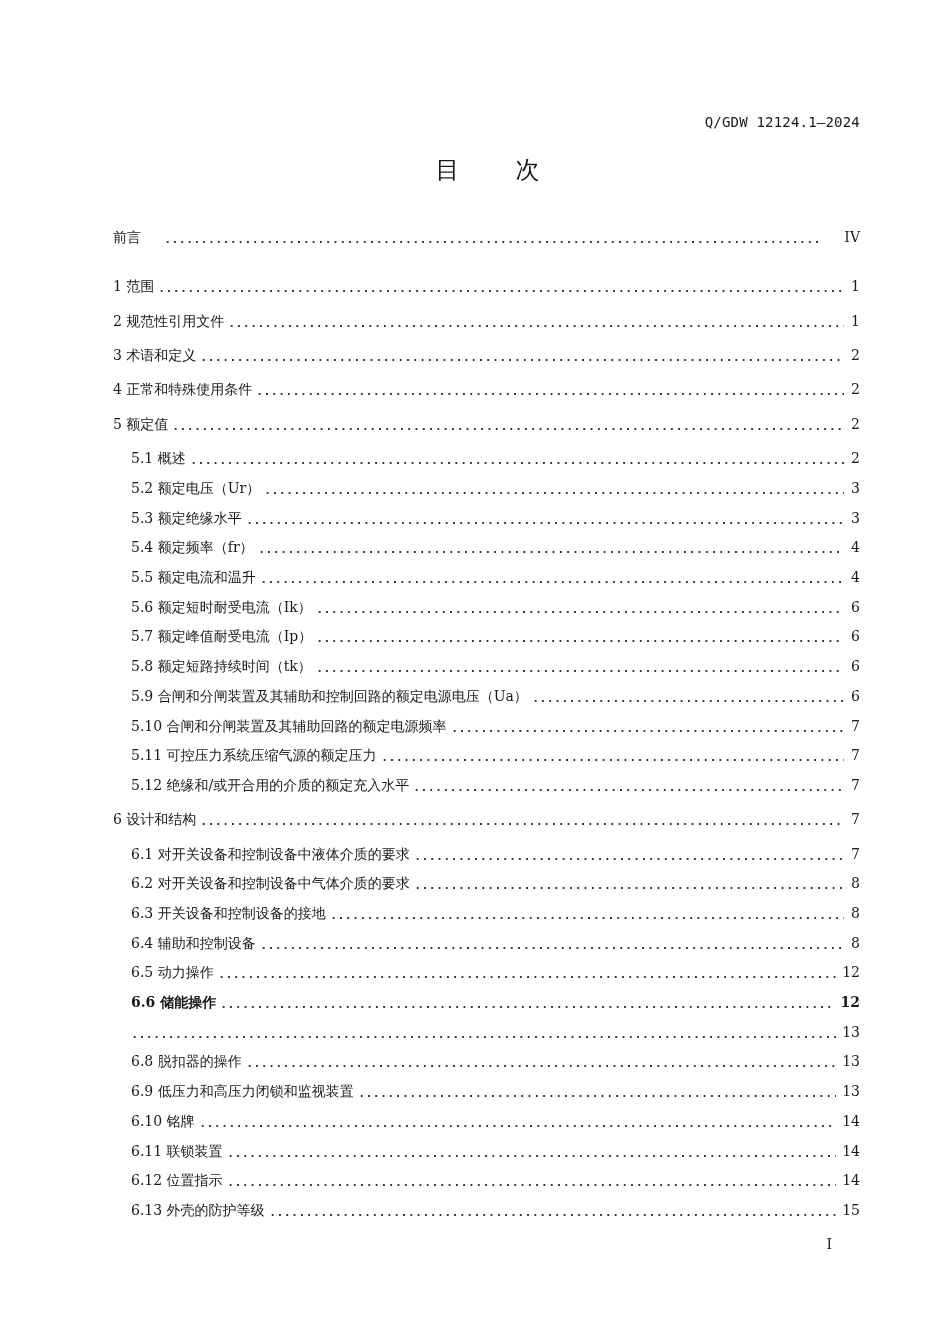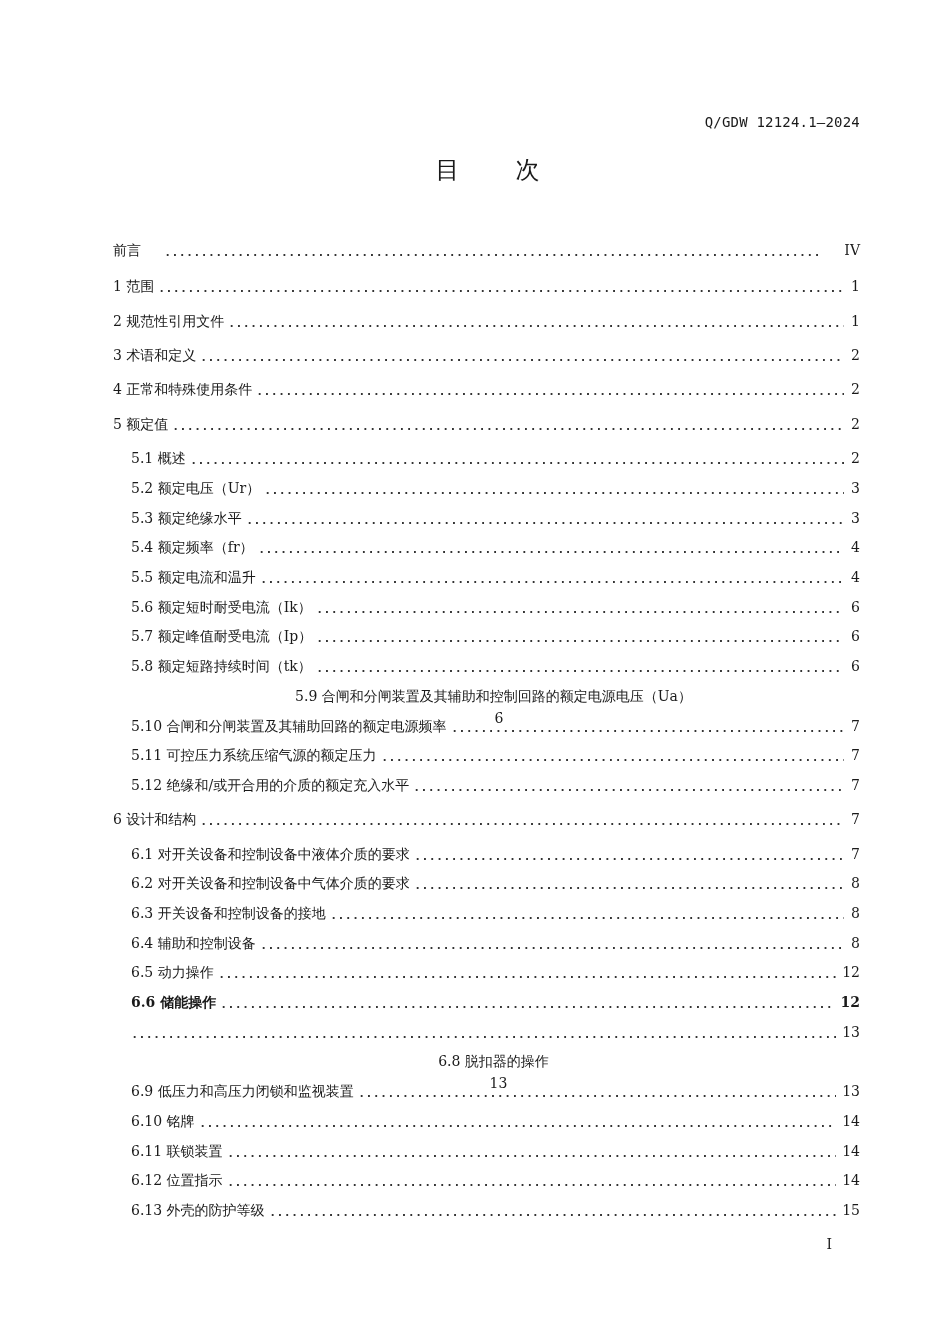--- a/index.html
+++ b/index.html
@@ -31,7 +31,7 @@
 </div>
 
 <div class="toc" id="toc">
-    <div class="row" style="top: 239px; gap: 19px;">
+    <div class="row" style="top: 226px; gap: 19px;">
       <span class="label">前言</span>
       <span class="leader"></span>
       <span class="page">IV</span>

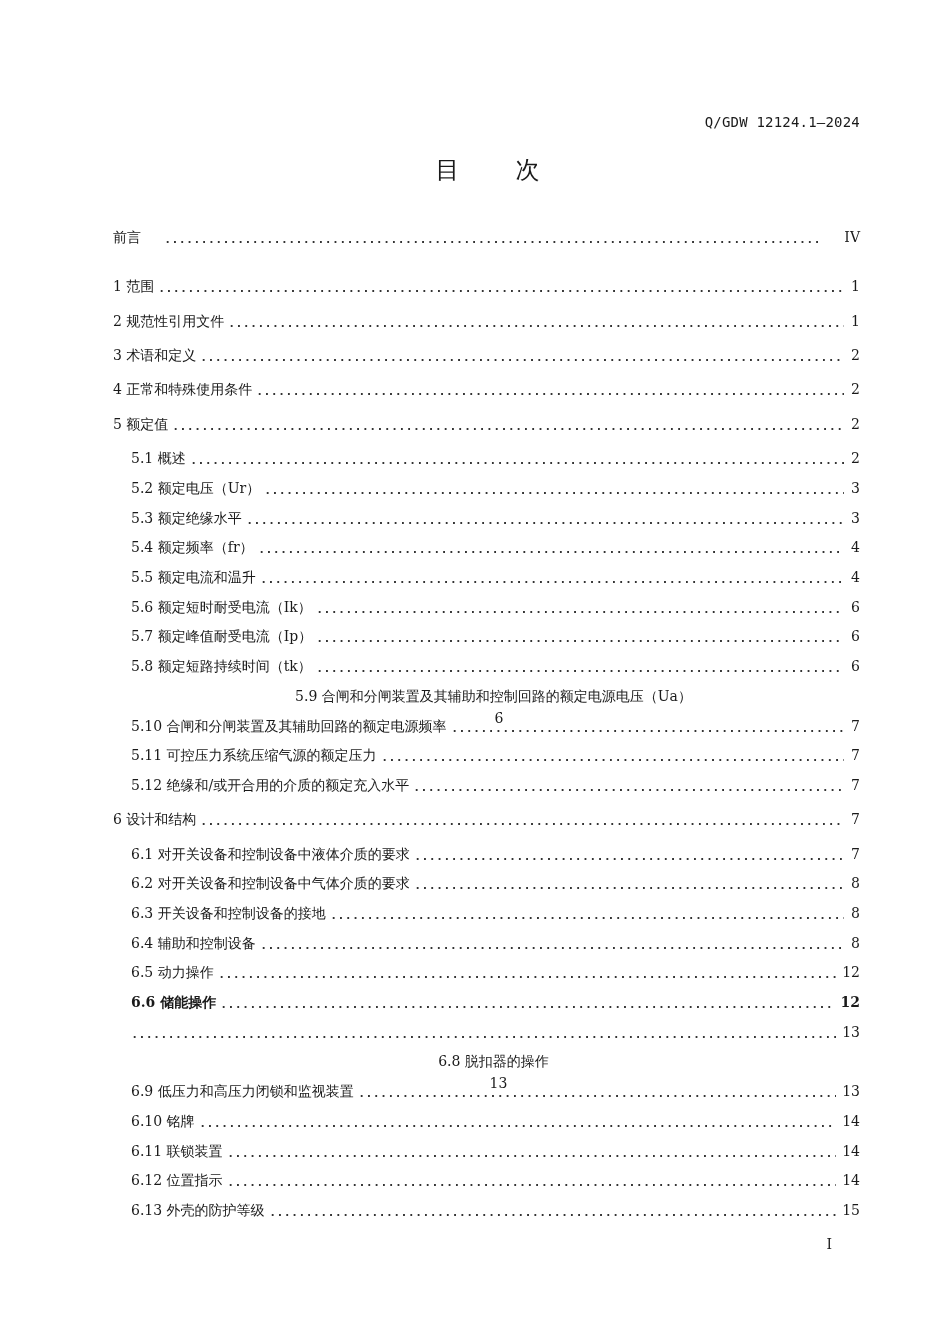--- a/index.html
+++ b/index.html
@@ -101,7 +101,7 @@
       <span class="leader"></span>
       <span class="page">6</span>
     </div>
-    <div class="row sub" style="top: 685px; flex-direction: column;">
+    <div class="row sub" style="top: 685px;">
       <span class="label">5.9 合闸和分闸装置及其辅助和控制回路的额定电源电压（Ua）</span>
       <span class="leader"></span>
       <span class="page">6</span>

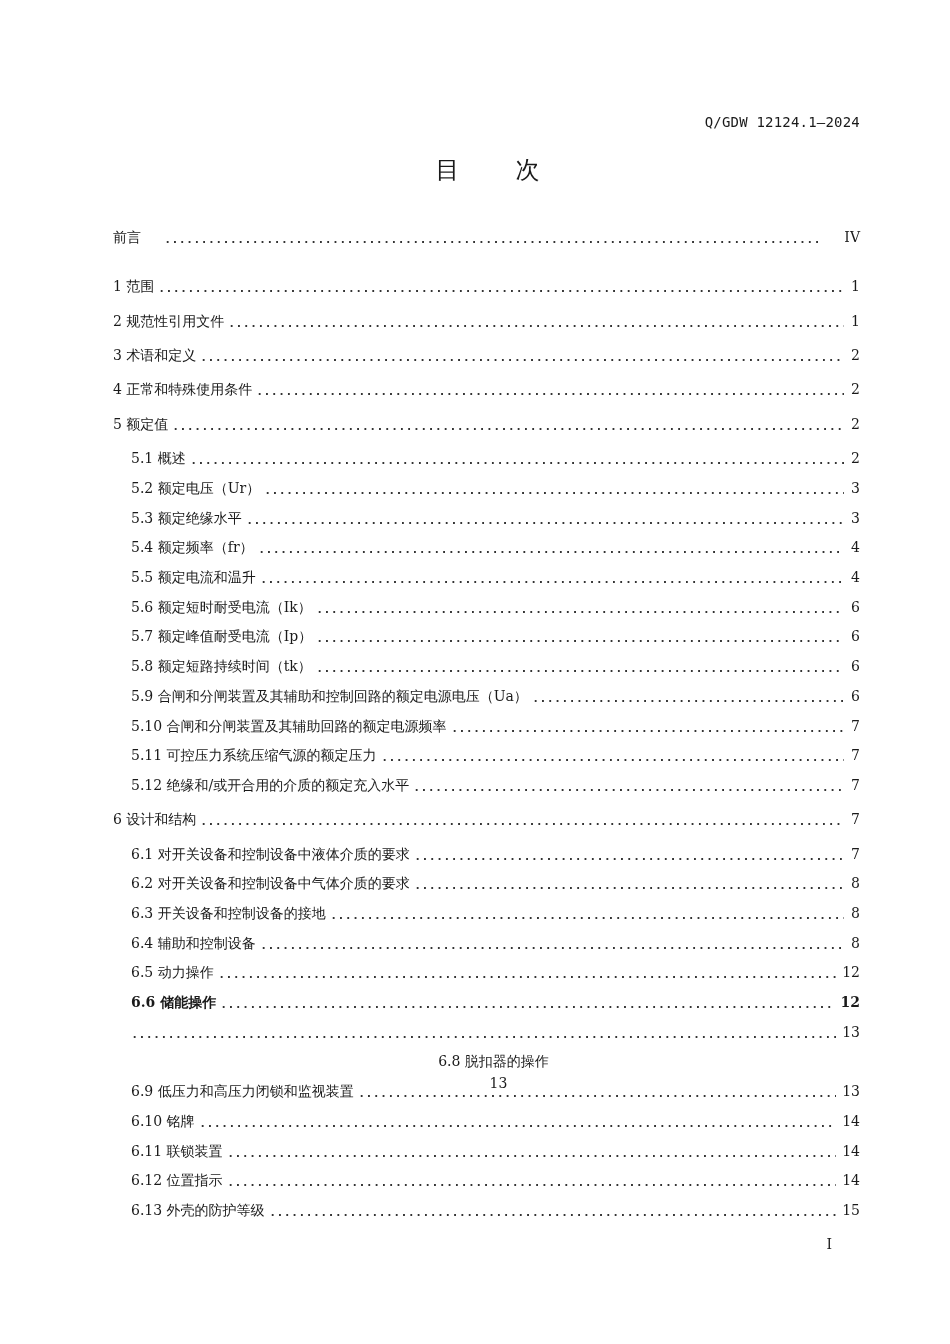--- a/index.html
+++ b/index.html
@@ -160,7 +160,7 @@
       <span class="leader"></span>
       <span class="page">13</span>
     </div>
-    <div class="row sub" style="top: 1050px; flex-direction: column;">
+    <div class="row sub" style="top: 1050px;">
       <span class="label">6.8 脱扣器的操作</span>
       <span class="leader"></span>
       <span class="page">13</span>

